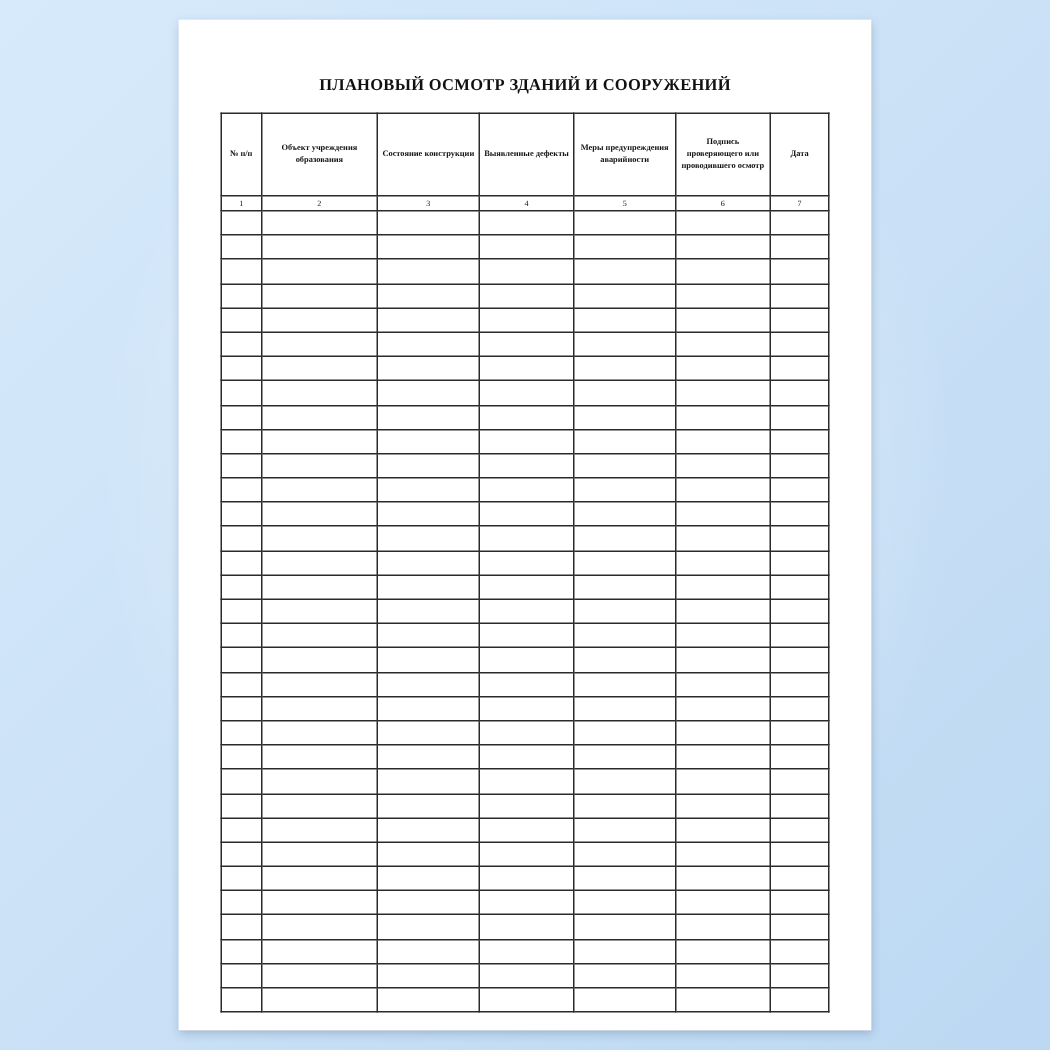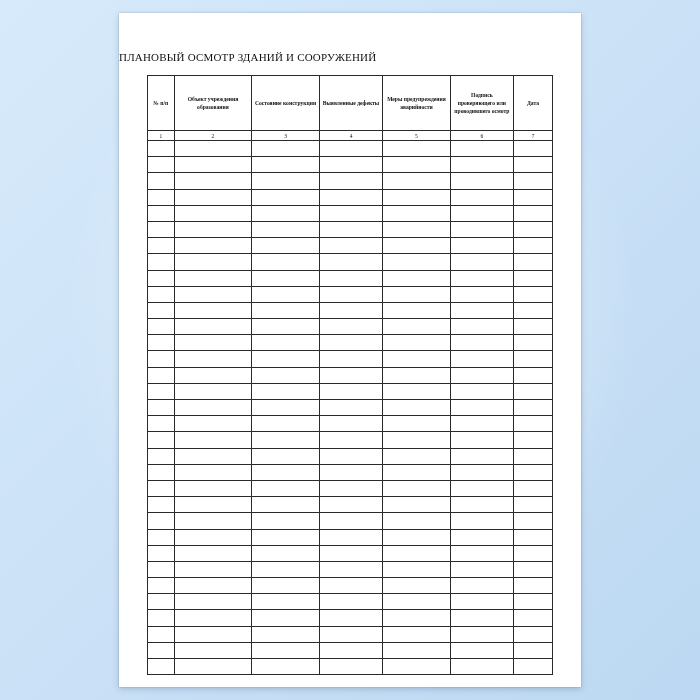--- a/index.html
+++ b/index.html
@@ -44,9 +44,9 @@
     left: 0;
     right: 0;
     top: 38px;
-    text-align: left;
+    text-align: center;
     font-size: 11px;
-    font-weight: normal;
+    font-weight: bold;
     letter-spacing: 0.2px;
     color: #111;
     font-family: "Liberation Serif", serif;

